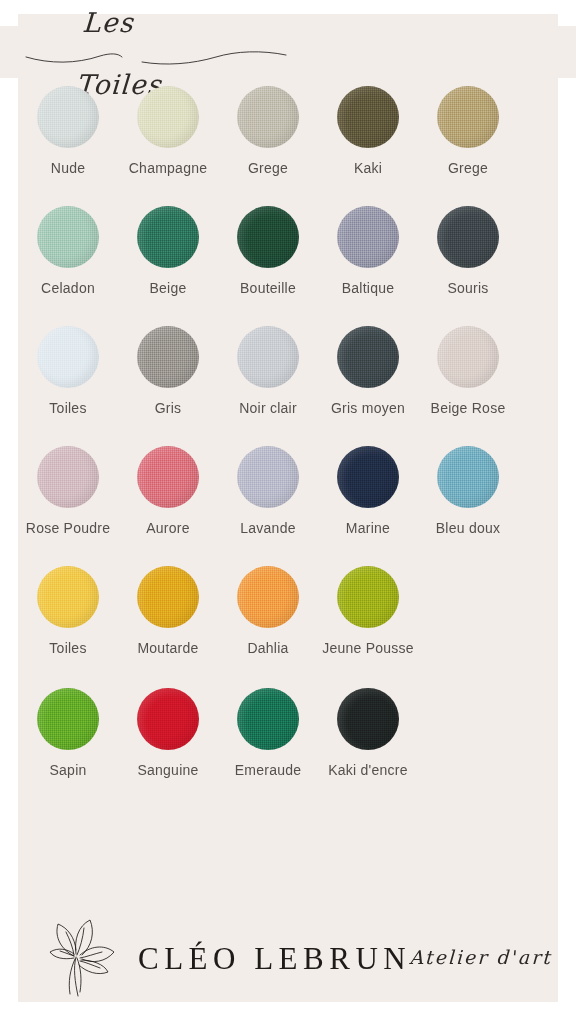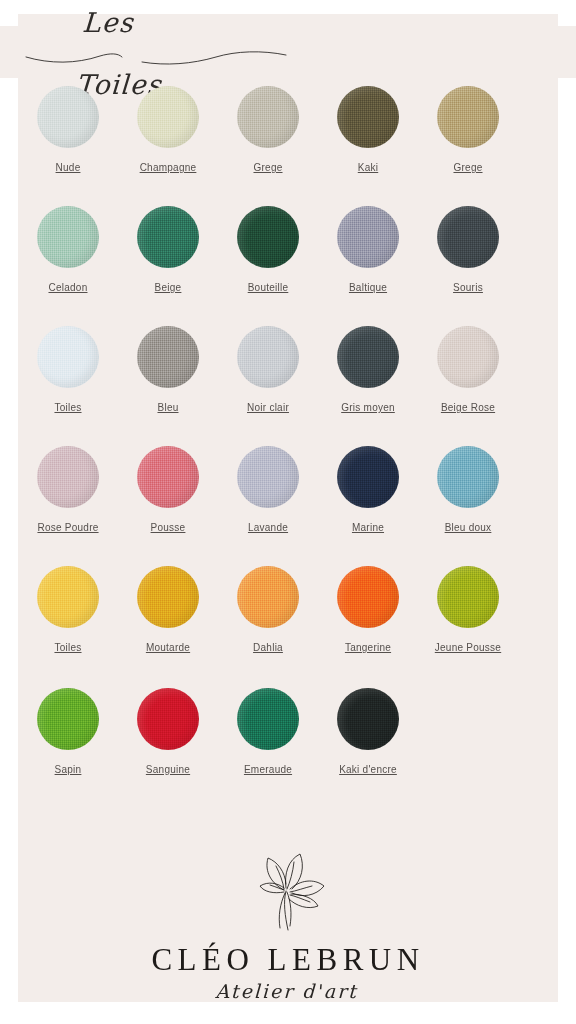--- a/index.html
+++ b/index.html
@@ -103,13 +103,12 @@
   }
   .label {
     margin-top: 14px;
-    font-size: 10px;
+    font-size: 14px;
     line-height: 12px;
     color: #55504d;
     text-align: left;
     letter-spacing: 0.25px;
     max-width: 92px;
-    text-decoration: underline;
   }
 
   

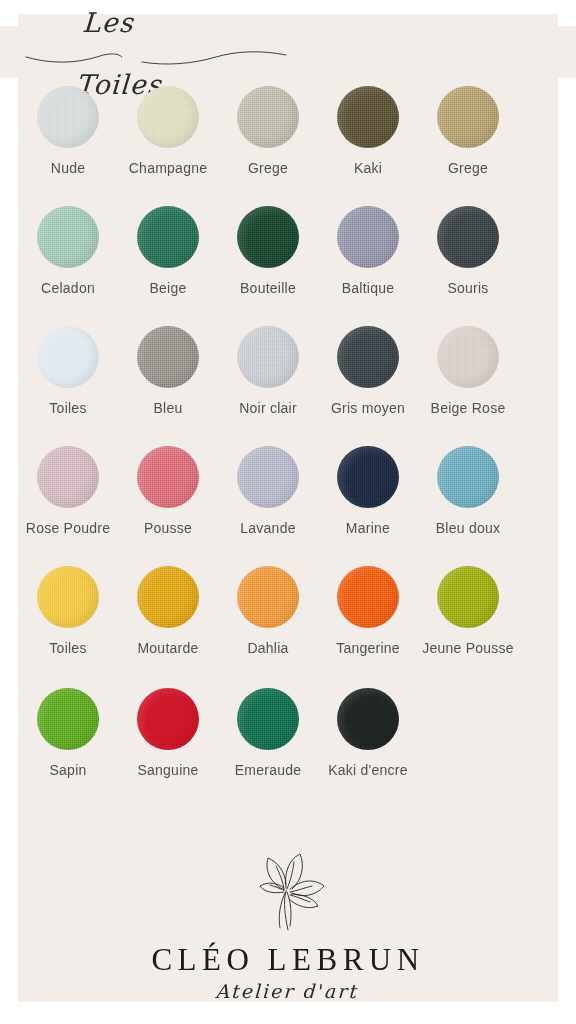--- a/index.html
+++ b/index.html
@@ -215,7 +215,7 @@
       </div>
       <div class="cell">
         <div class="swatch" style="background-color: rgb(145, 140, 134);"></div>
-        <div class="label">Bleu</div>
+        <div class="label">Gris</div>
       </div>
       <div class="cell">
         <div class="swatch" style="background-color: rgb(198, 202, 206);"></div>

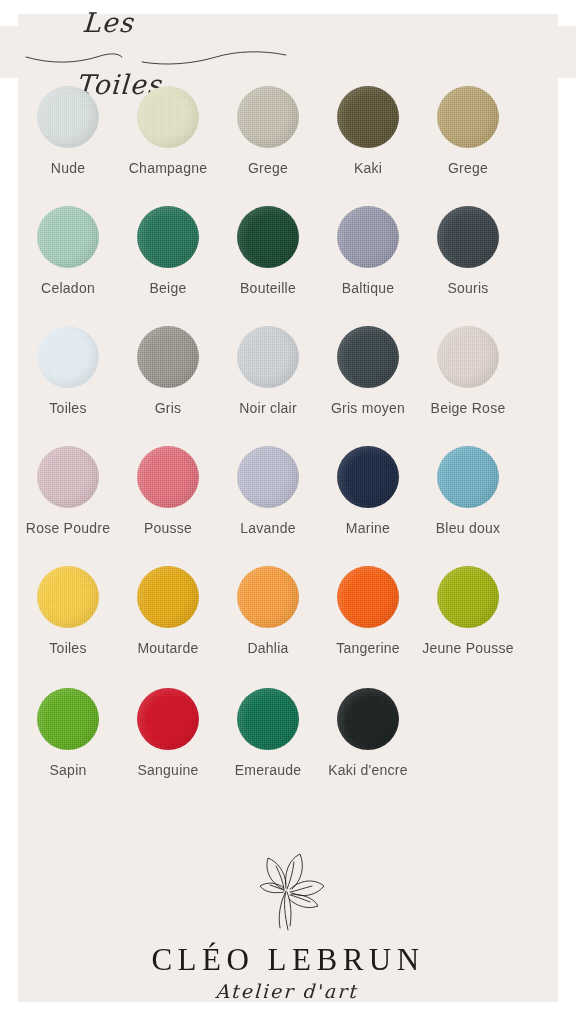--- a/index.html
+++ b/index.html
@@ -238,7 +238,7 @@
       </div>
       <div class="cell">
         <div class="swatch" style="background-color: rgb(217, 106, 117);"></div>
-        <div class="label">Pousse</div>
+        <div class="label">Aurore</div>
       </div>
       <div class="cell">
         <div class="swatch" style="background-color: rgb(179, 181, 198);"></div>

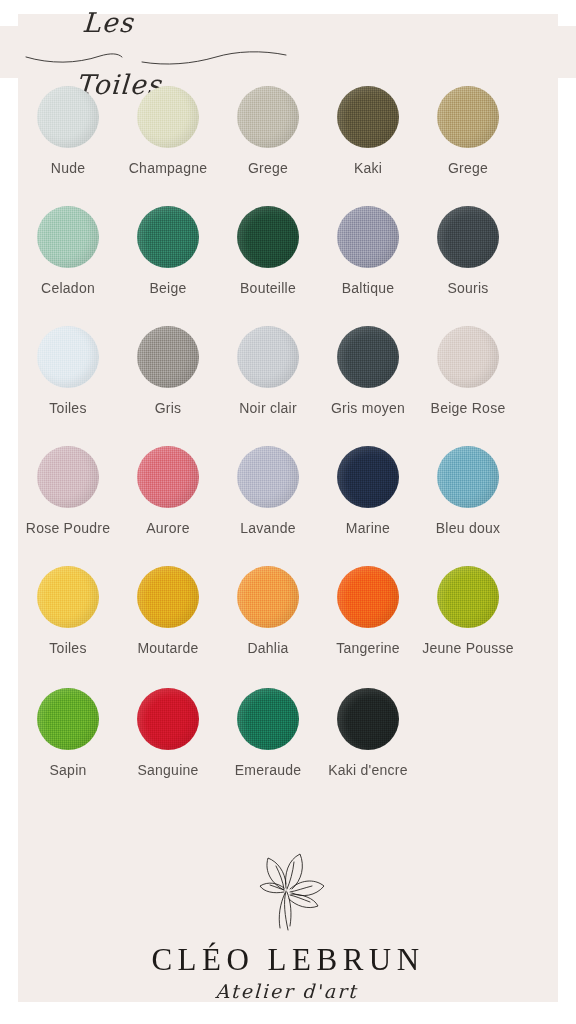--- a/index.html
+++ b/index.html
@@ -266,10 +266,6 @@
       <div class="cell">
         <div class="swatch" style="background-color: rgb(240, 148, 64);"></div>
         <div class="label">Dahlia</div>
-      </div>
-      <div class="cell">
-        <div class="swatch" style="background-color: rgb(240, 90, 24);"></div>
-        <div class="label">Tangerine</div>
       </div>
       <div class="cell">
         <div class="swatch" style="background-color: rgb(150, 168, 24);"></div>

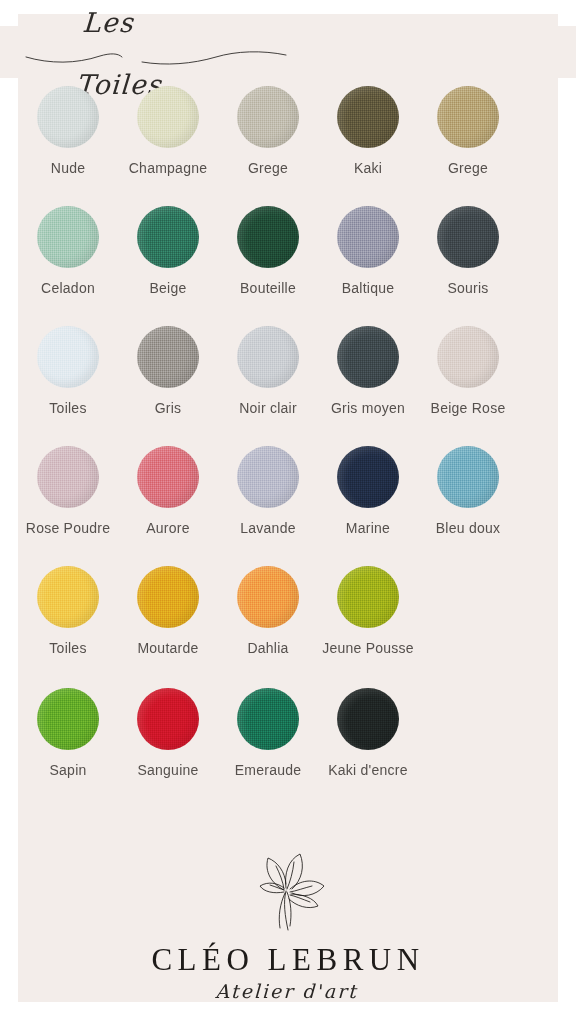--- a/index.html
+++ b/index.html
@@ -118,7 +118,7 @@
     bottom: 22px;
     width: 540px;
     display: flex;
-    flex-direction: column;
+    flex-direction: row;
     align-items: center;
   }
   .brand-mark { width: 120px; height: 92px; display: block; }

